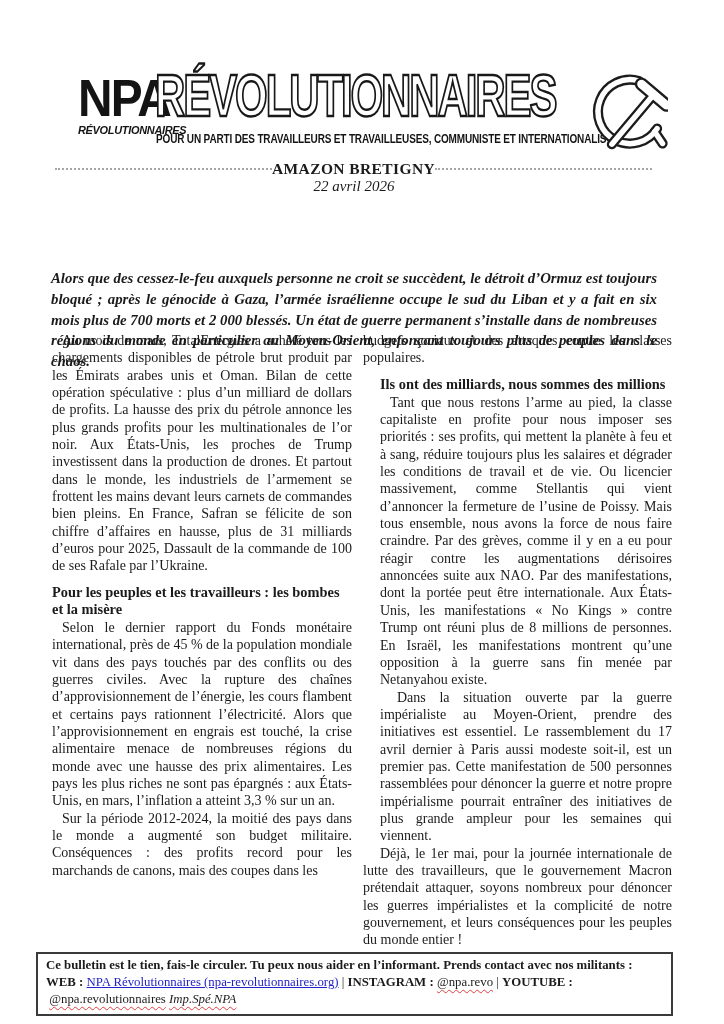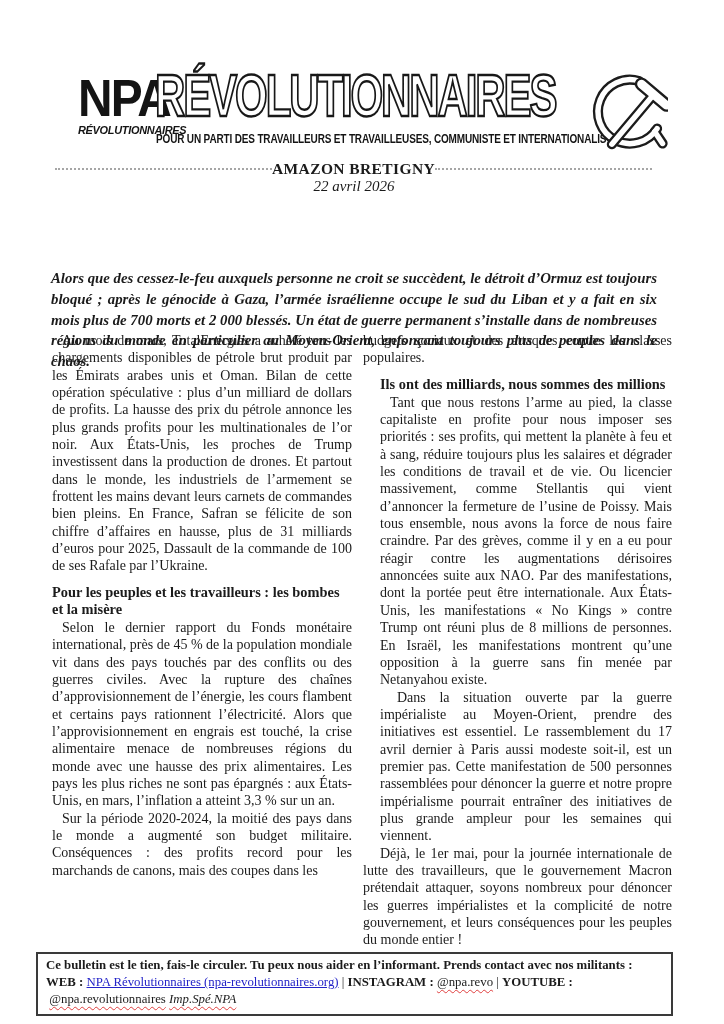--- a/index.html
+++ b/index.html
@@ -134,7 +134,7 @@
       <p class="indent">Au mois de mars, TotalEnergies a acheté tous les chargements disponibles de pétrole brut produit par les Émirats arabes unis et Oman. Bilan de cette opération spéculative : plus d’un milliard de dollars de profits. La hausse des prix du pétrole annonce les plus grands profits pour les multinationales de l’or noir. Aux États-Unis, les proches de Trump investissent dans la production de drones. Et partout dans le monde, les industriels de l’armement se frottent les mains devant leurs carnets de commandes bien pleins. En France, Safran se félicite de son chiffre d’affaires en hausse, plus de 31 milliards d’euros pour 2025, Dassault de la commande de 100 de ses Rafale par l’Ukraine.</p>
       <h3>Pour les peuples et les travailleurs : les bombes et la misère</h3>
       <p class="indent">Selon le dernier rapport du Fonds monétaire international, près de 45 % de la population mondiale vit dans des pays touchés par des conflits ou des guerres civiles. Avec la rupture des chaînes d’approvisionnement de l’énergie, les cours flambent et certains pays rationnent l’électricité. Alors que l’approvisionnement en engrais est touché, la crise alimentaire menace de nombreuses régions du monde avec une hausse des prix alimentaires. Les pays les plus riches ne sont pas épargnés : aux États-Unis, en mars, l’inflation a atteint 3,3 % sur un an.</p>
-      <p class="indent">Sur la période 2020-2024, la moitié des pays dans le monde a augmenté son budget militaire. Conséquences : des profits record pour les marchands de canons, mais des coupes dans les</p>
+      <p class="indent">Sur la période 2012-2024, la moitié des pays dans le monde a augmenté son budget militaire. Conséquences : des profits record pour les marchands de canons, mais des coupes dans les</p>
     </div>
     <div class="col col-right">
       <p>budgets sociaux et des attaques contre les classes populaires.</p>

